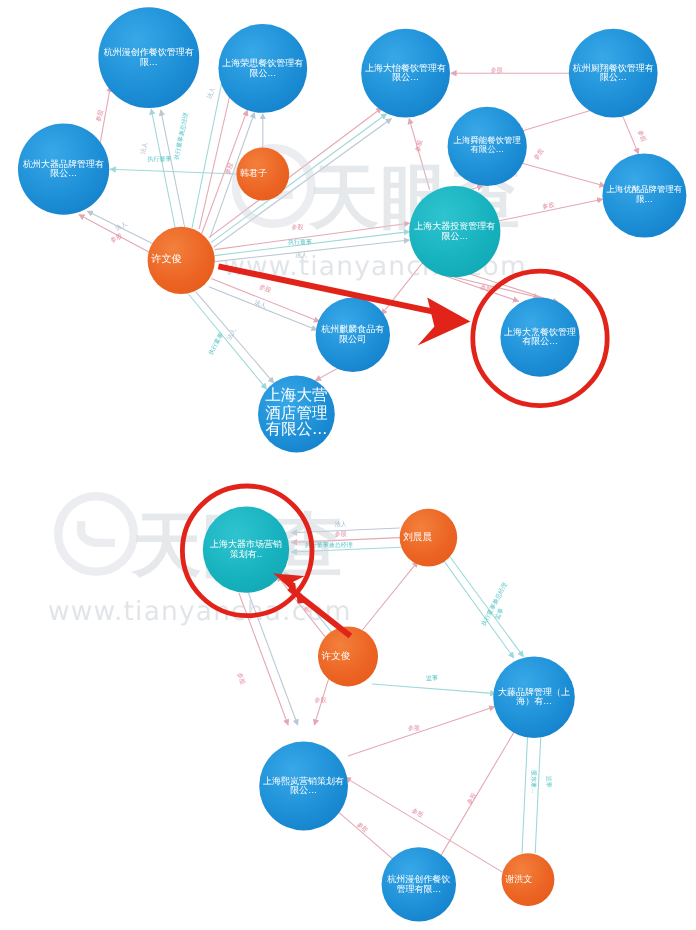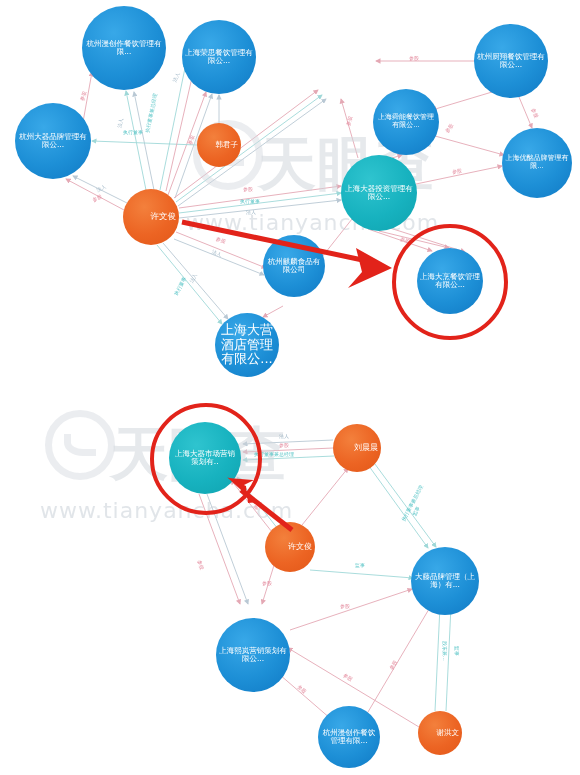--- a/index.html
+++ b/index.html
@@ -18,7 +18,7 @@
 
   .node{
     position:absolute;border-radius:50%;
-    display:flex;align-items:center;justify-content:flex-end;
+    display:flex;align-items:center;justify-content:flex-start;
     text-align:center;color:#ffffff;
     line-height:1.12;
     box-sizing:border-box;

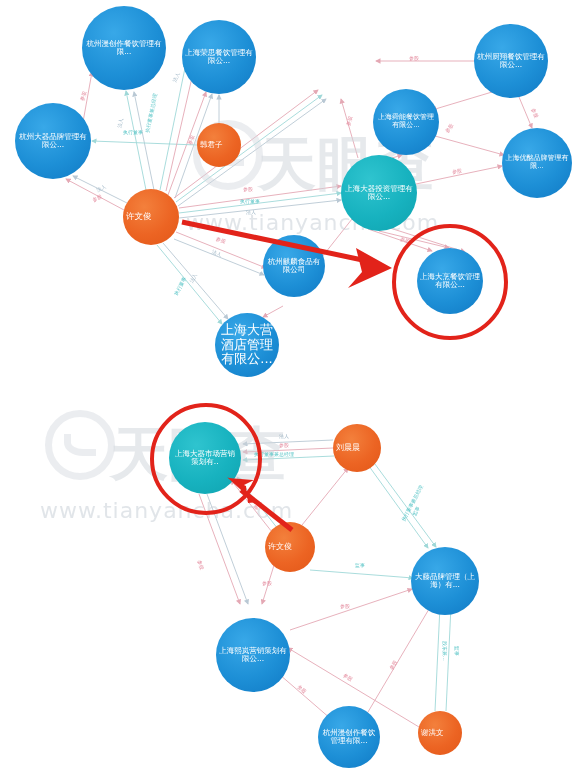--- a/index.html
+++ b/index.html
@@ -160,6 +160,9 @@
     </div>
     <div class="node blue" style="left:182px;top:20px;width:74px;height:74px;font-size:7.5px;">
       <span class="lbl">上海荣思餐饮管理有限公...</span>
+    </div>
+    <div class="node blue" style="left:301px;top:24px;width:74px;height:74px;font-size:7.5px;">
+      <span class="lbl">上海大怡餐饮管理有限公...</span>
     </div>
     <div class="node blue" style="left:474px;top:24px;width:74px;height:74px;font-size:7.5px;">
       <span class="lbl">杭州厨翔餐饮管理有限公...</span>

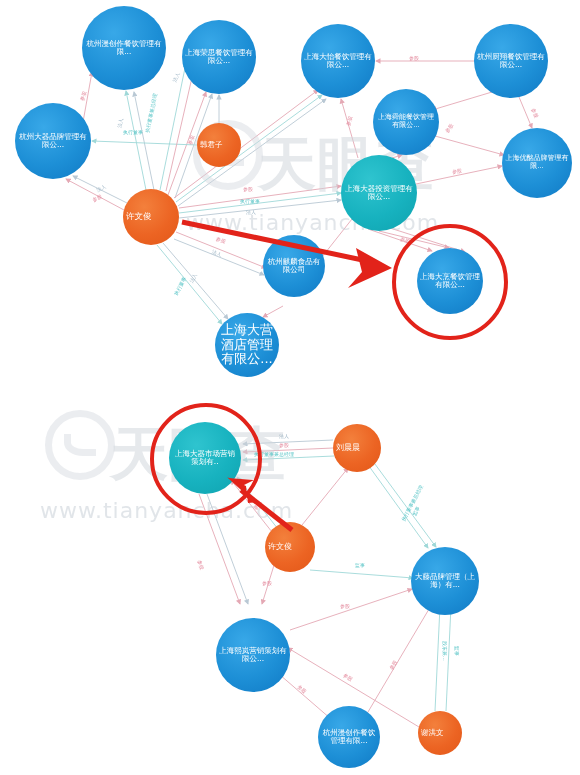--- a/index.html
+++ b/index.html
@@ -185,7 +185,7 @@
     <div class="node orange" style="left:123px;top:189px;width:56px;height:56px;font-size:8.5px;">
       <span class="lbl">许文俊</span>
     </div>
-    <div class="node blue" style="left:263px;top:235px;width:62px;height:62px;font-size:7.5px;">
+    <div class="node blue" style="left:263px;top:248px;width:62px;height:62px;font-size:7.5px;">
       <span class="lbl">杭州麒麟食品有限公司</span>
     </div>
     <div class="node blue" style="left:417px;top:248px;width:66px;height:66px;font-size:7.5px;">

